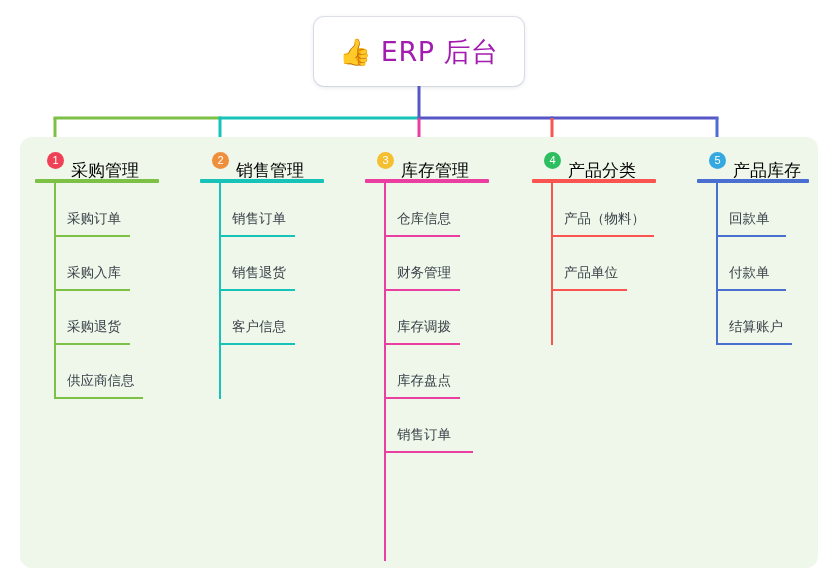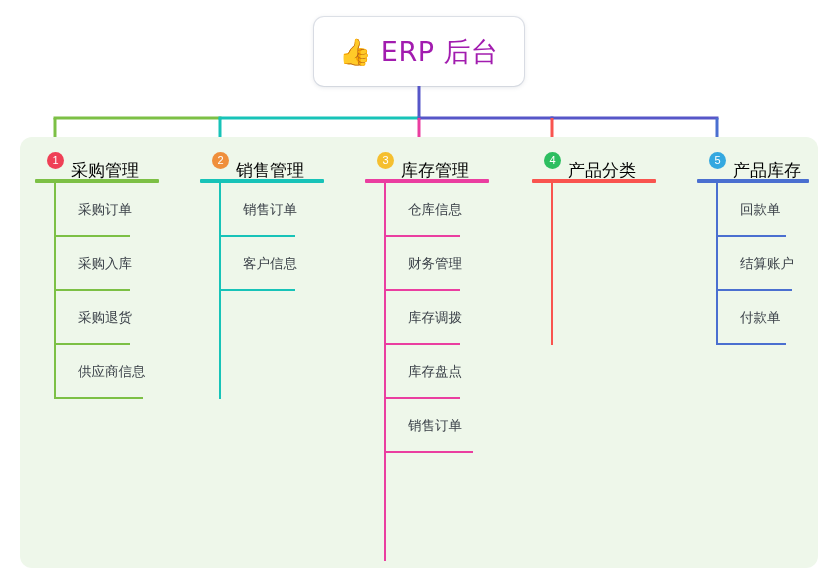--- a/index.html
+++ b/index.html
@@ -121,11 +121,10 @@
   .item-label {
     position: absolute;
     left: 32px;
-    bottom: 18px;
+    bottom: 9px;
     font-size: 13.5px;
     color: #3a4048;
     white-space: nowrap;
-    margin-left: 11px;
   }
   .item-rule {
     position: absolute;

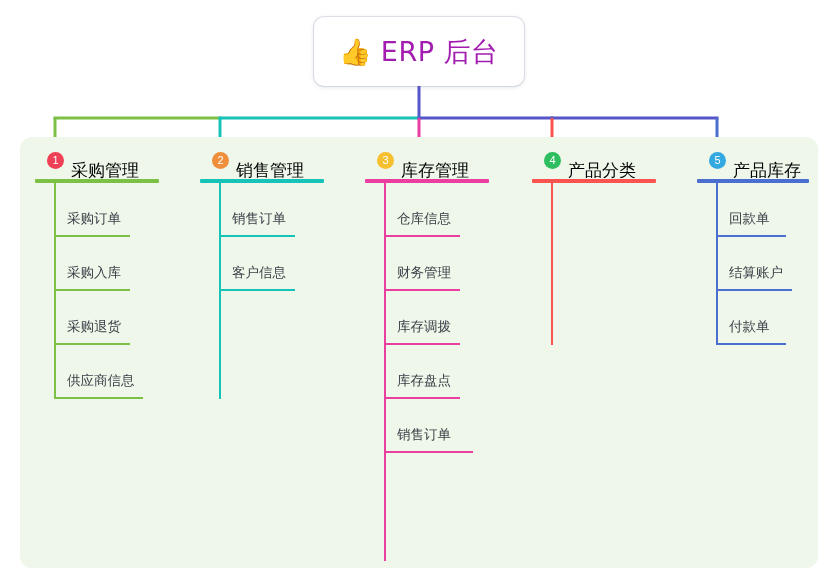--- a/index.html
+++ b/index.html
@@ -239,6 +239,10 @@
       <div class="head-rule" style="width: 124px; background: rgb(249, 84, 79);"></div>
       <div class="items">
         <div class="spine" style="background: rgb(249, 84, 79); height: 162px;"></div>
+        <div class="item">
+          <div class="item-label">产品（物料）</div>
+          <div class="item-rule" style="width: 103px; background: rgb(249, 84, 79);"></div>
+        </div>
       </div>
     </div>
     <div class="column" style="left: 697px; top: 146px;">

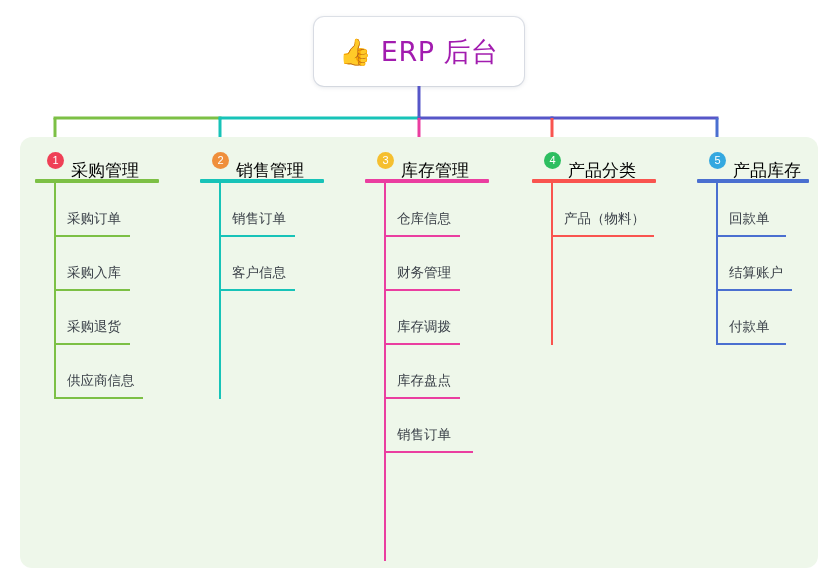--- a/index.html
+++ b/index.html
@@ -196,6 +196,10 @@
           <div class="item-rule" style="width: 76px; background: rgb(23, 195, 184);"></div>
         </div>
         <div class="item">
+          <div class="item-label">销售退货</div>
+          <div class="item-rule" style="width: 76px; background: rgb(23, 195, 184);"></div>
+        </div>
+        <div class="item">
           <div class="item-label">客户信息</div>
           <div class="item-rule" style="width: 76px; background: rgb(23, 195, 184);"></div>
         </div>

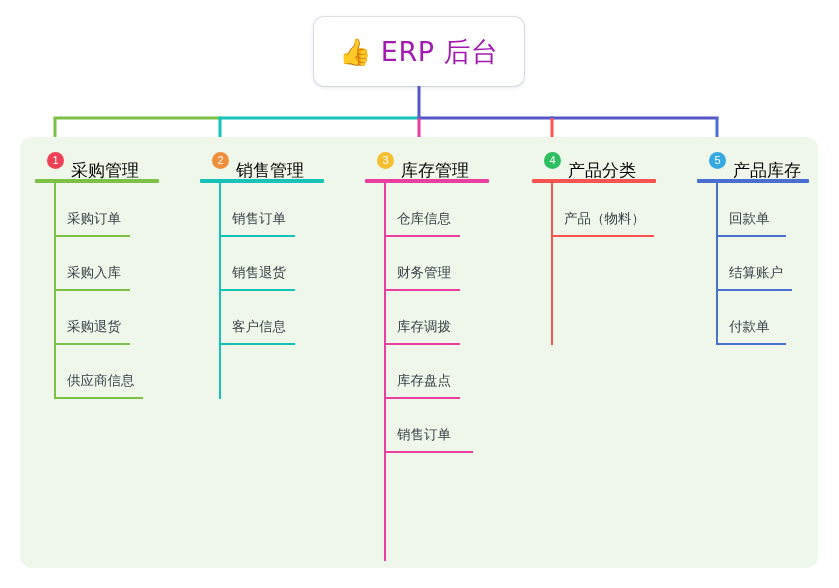--- a/index.html
+++ b/index.html
@@ -247,6 +247,10 @@
           <div class="item-label">产品（物料）</div>
           <div class="item-rule" style="width: 103px; background: rgb(249, 84, 79);"></div>
         </div>
+        <div class="item">
+          <div class="item-label">产品单位</div>
+          <div class="item-rule" style="width: 76px; background: rgb(249, 84, 79);"></div>
+        </div>
       </div>
     </div>
     <div class="column" style="left: 697px; top: 146px;">

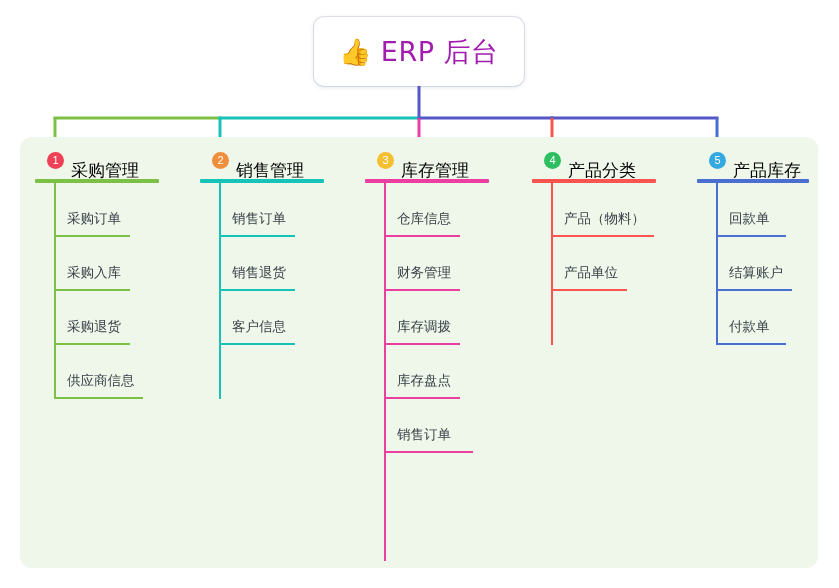--- a/index.html
+++ b/index.html
@@ -266,13 +266,13 @@
           <div class="item-rule" style="width: 70px; background: rgb(74, 111, 208);"></div>
         </div>
         <div class="item">
+          <div class="item-label">付款单</div>
+          <div class="item-rule" style="width: 70px; background: rgb(74, 111, 208);"></div>
+        </div>
+        <div class="item">
           <div class="item-label">结算账户</div>
           <div class="item-rule" style="width: 76px; background: rgb(74, 111, 208);"></div>
         </div>
-        <div class="item">
-          <div class="item-label">付款单</div>
-          <div class="item-rule" style="width: 70px; background: rgb(74, 111, 208);"></div>
-        </div>
       </div>
     </div>
   </div>

